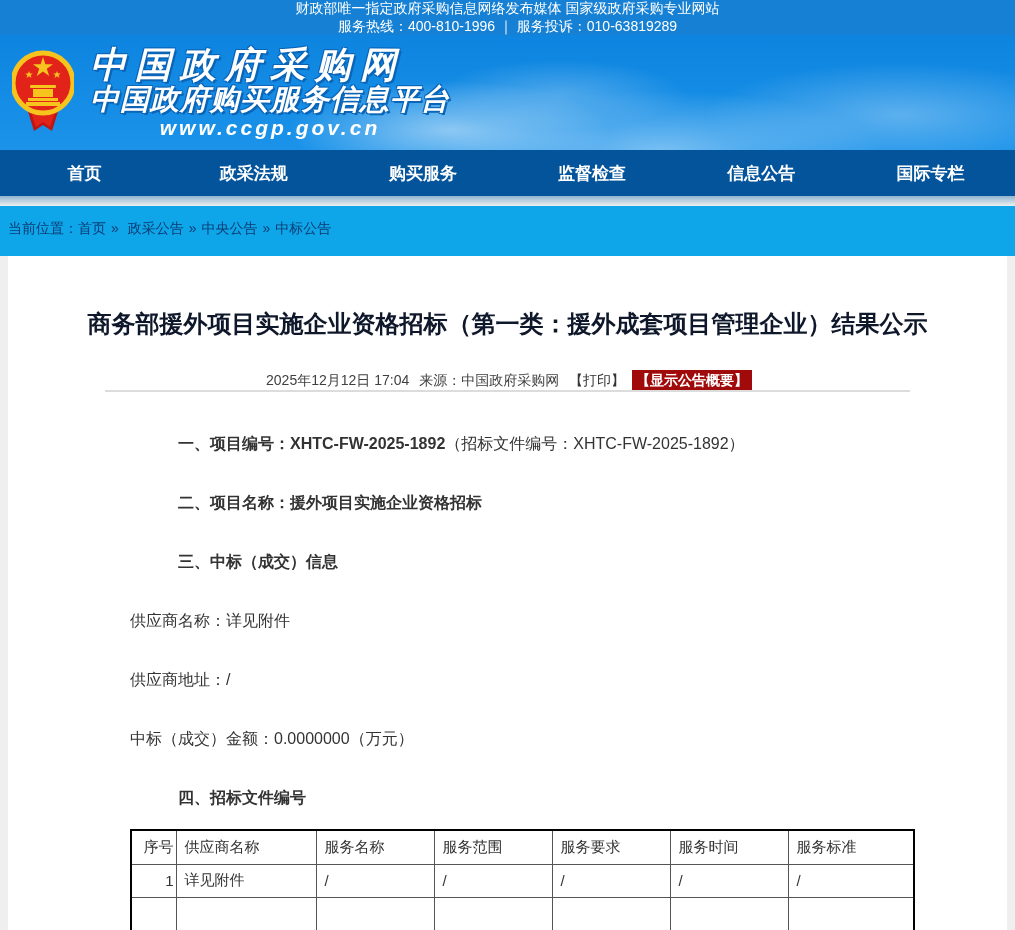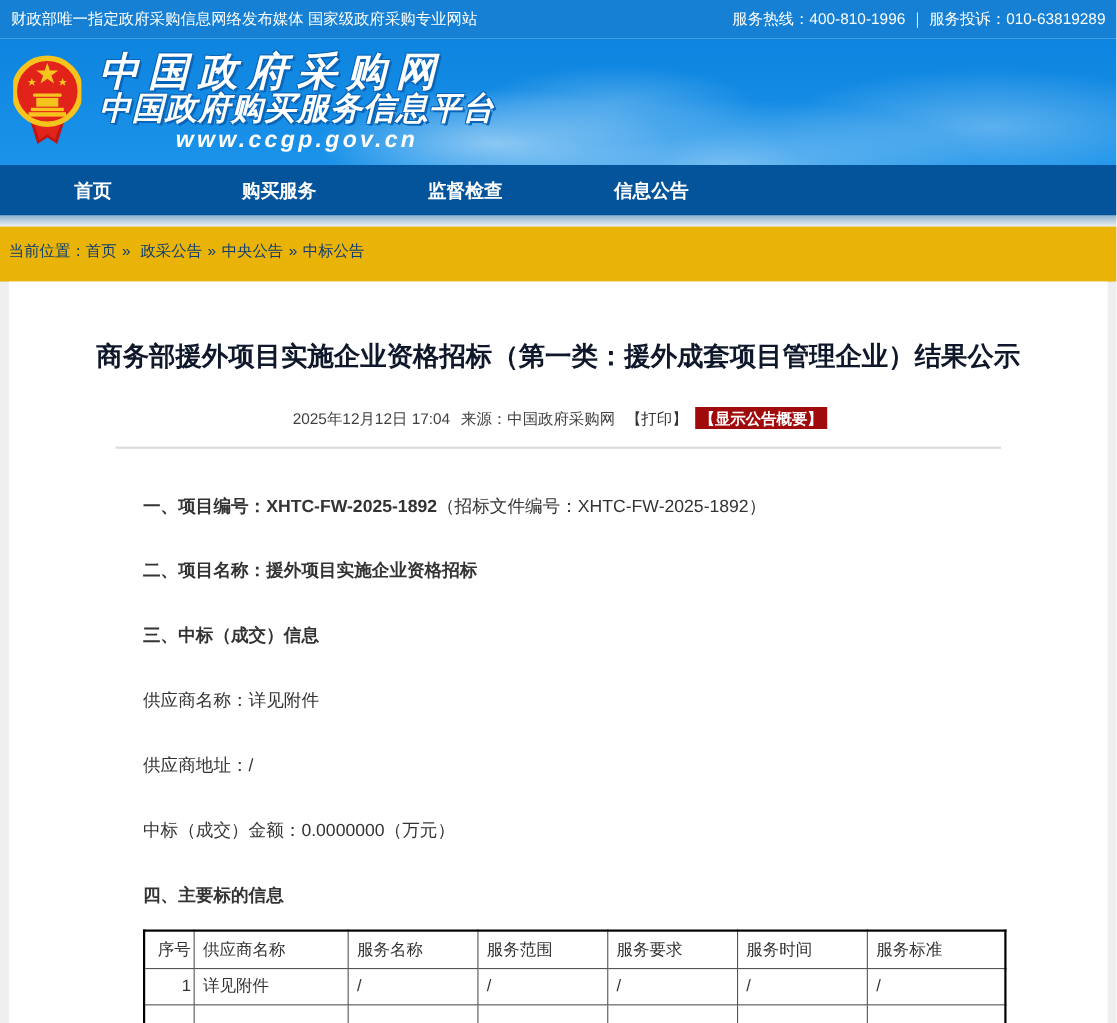--- a/index.html
+++ b/index.html
@@ -10,7 +10,7 @@
   .topbar {
     height: 35px; background: #1680d4; color: #fff;
     display: flex; align-items: center; justify-content: space-between;
-    padding: 0 10px; font-size: 14px;
+    padding: 0 10px; font-size: 14px; flex-direction: column;
   }
   .topbar-right { display: flex; align-items: center; gap: 4px; font-size: 14px; }
 

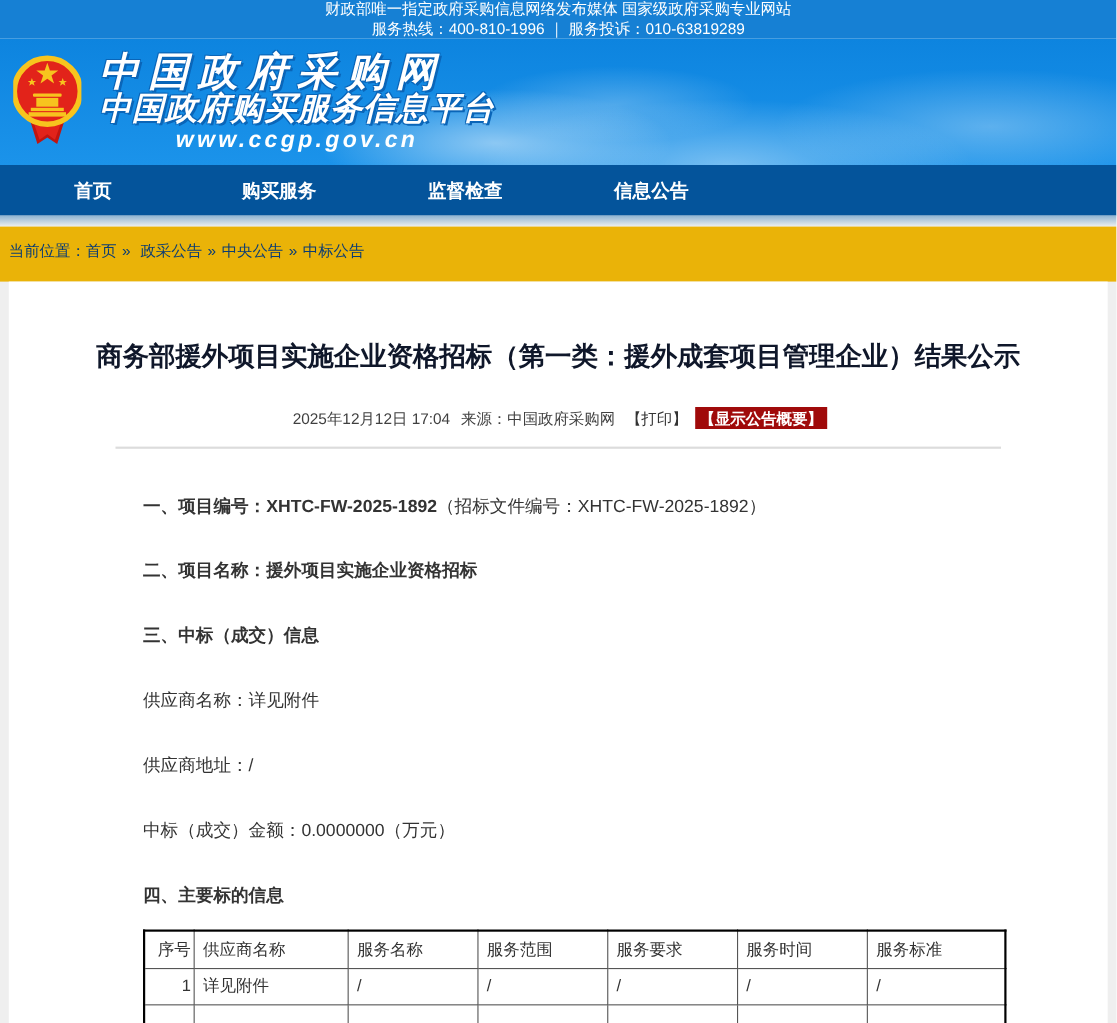--- a/index.html
+++ b/index.html
@@ -128,6 +128,7 @@
 
 <div class="mainnav">
   <div class="nav-item">首页</div>
+  <div class="nav-item">政采法规</div>
   <div class="nav-item">购买服务</div>
   <div class="nav-item">监督检查</div>
   <div class="nav-item">信息公告</div>

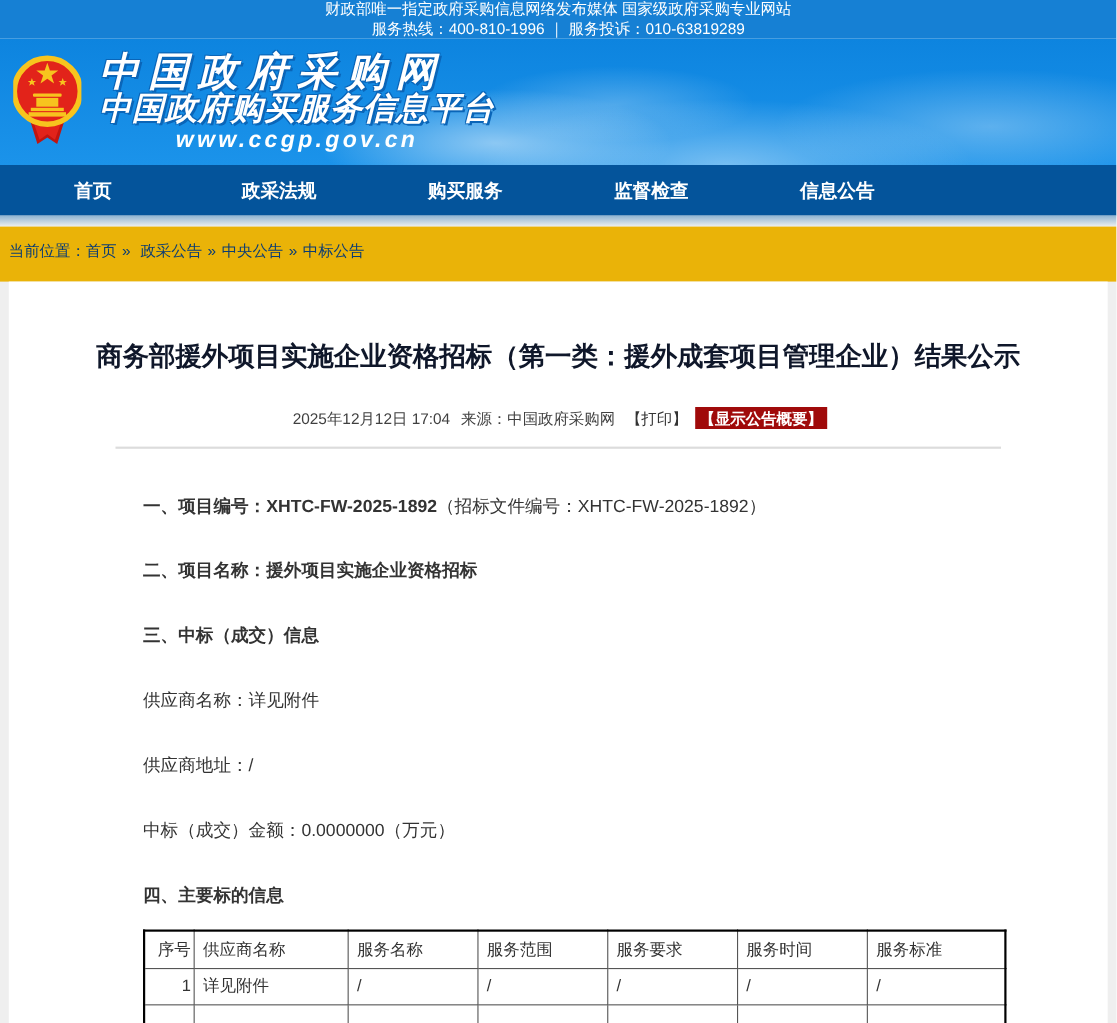--- a/index.html
+++ b/index.html
@@ -132,6 +132,7 @@
   <div class="nav-item">购买服务</div>
   <div class="nav-item">监督检查</div>
   <div class="nav-item">信息公告</div>
+  <div class="nav-item">国际专栏</div>
 </div>
 <div class="nav-strip"></div>
 

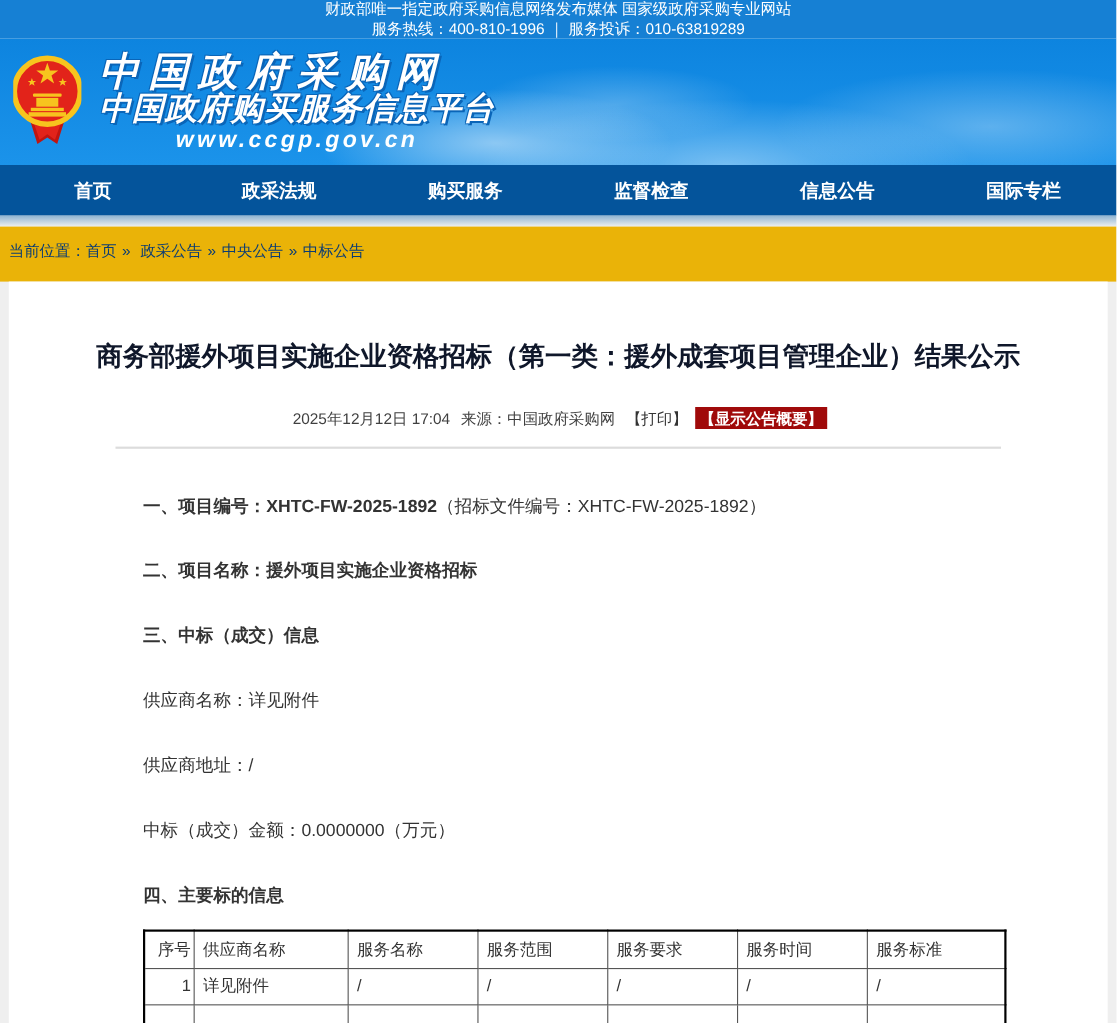--- a/index.html
+++ b/index.html
@@ -51,7 +51,7 @@
 
   
   .breadcrumb {
-    padding: 14px 8px 18px 8px; font-size: 14px; color: #0a3c74; background: #eab308;
+    padding: 14px 8px 18px 8px; font-size: 14px; color: #0a3c74; background: #0ea5e9;
   }
   .breadcrumb a { color: #0a3c74; text-decoration: none; cursor: pointer; }
   .crumb-sep { margin: 0 5px; }

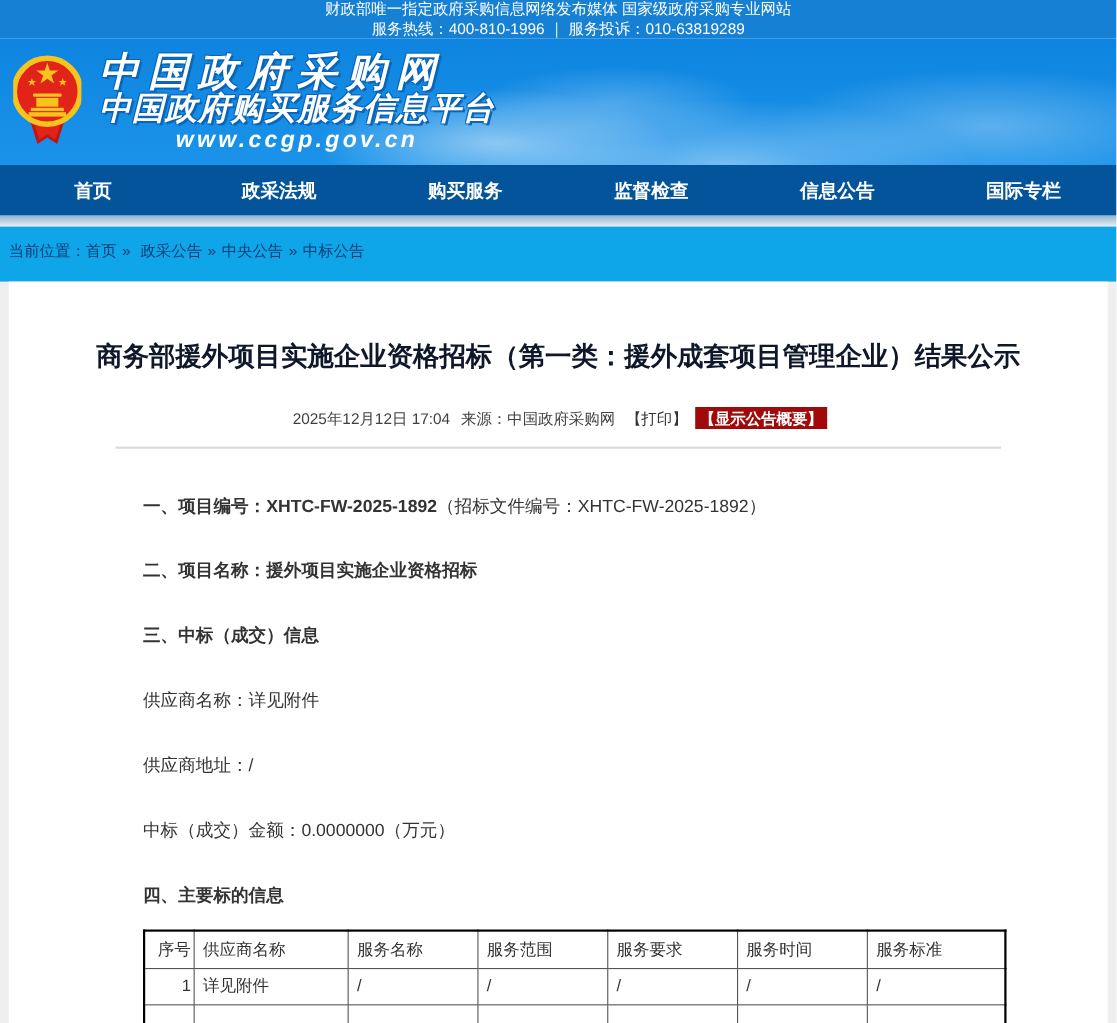--- a/index.html
+++ b/index.html
@@ -65,7 +65,7 @@
     padding: 0 30px; margin-bottom: 32px;
   }
   .article-meta {
-    text-align: center; font-size: 14px; color: #404040; margin-bottom: 16px;
+    text-align: center; font-size: 14px; color: #404040; 
   }
   .article-meta .piece { margin: 0 3px; }
   .print-link { color: #333; cursor: pointer; }

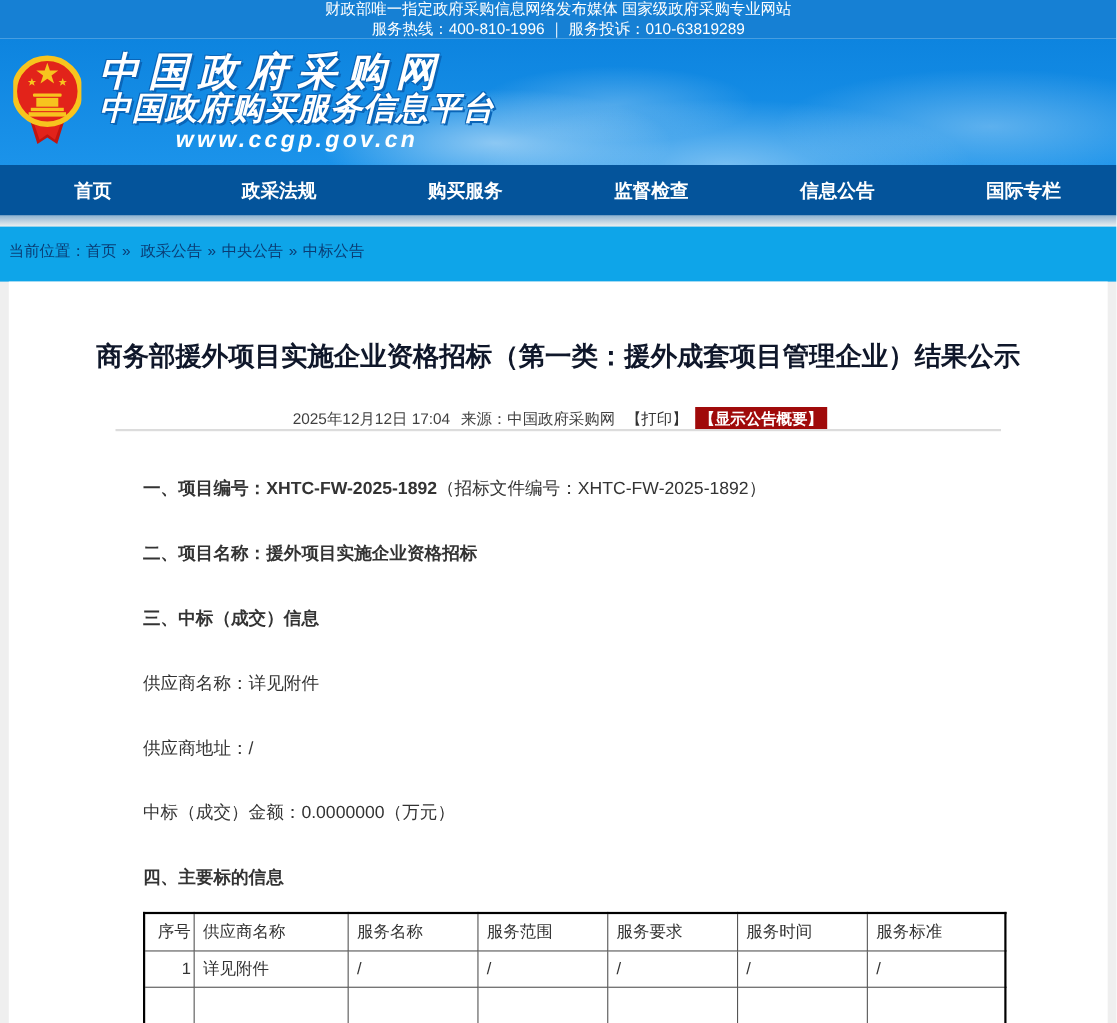--- a/index.html
+++ b/index.html
@@ -76,7 +76,7 @@
   .article-body { margin-left: 25px; color: #333; font-size: 16px; }
   .article-body p { margin-top: 38px; }
   .article-body p.first { margin-top: 42px; }
-  .b { font-weight: bold; }
+  .b { font-weight: bold; margin-left: 48px; }
 
   
   table.lots {

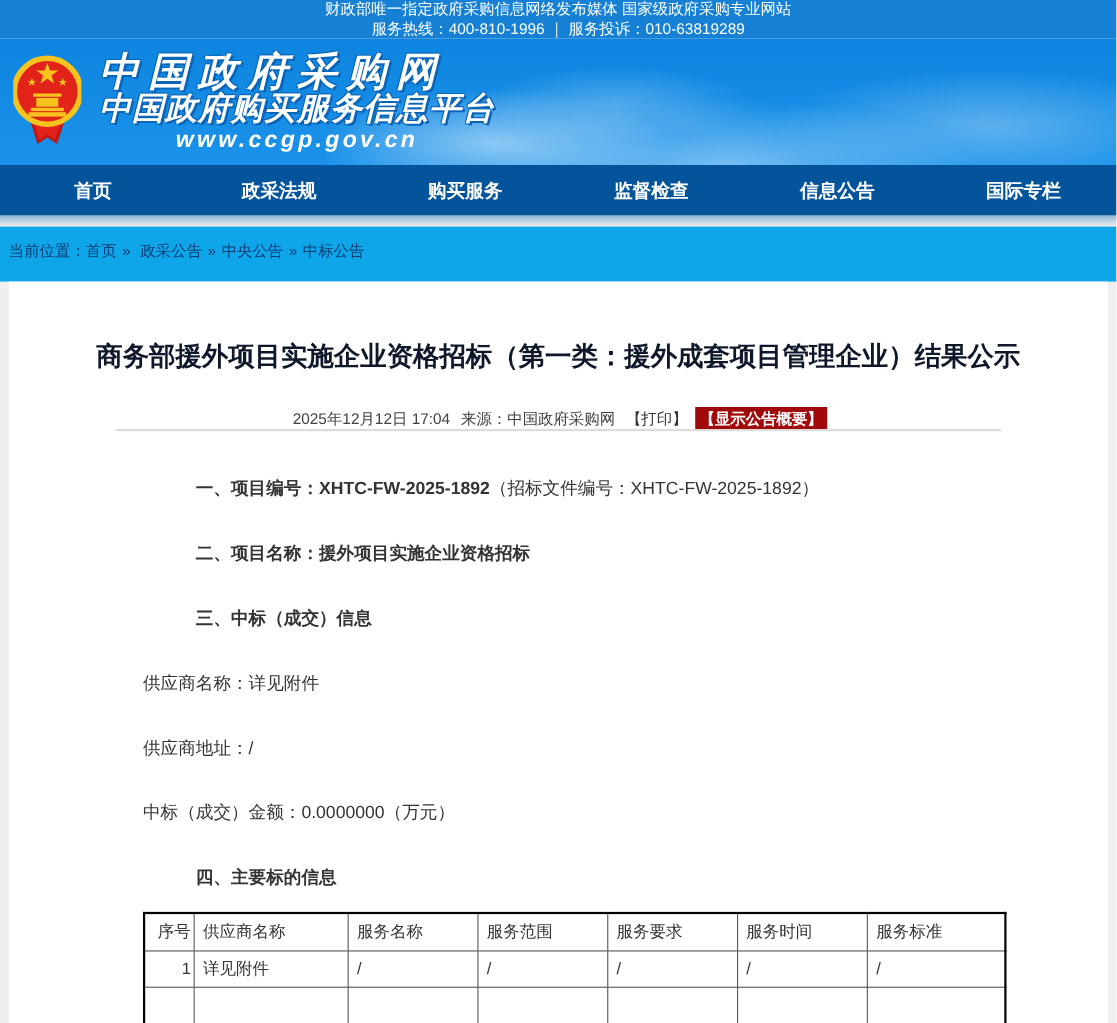--- a/index.html
+++ b/index.html
@@ -158,7 +158,7 @@
       <p>供应商名称：详见附件</p>
       <p>供应商地址：/</p>
       <p>中标（成交）金额：0.0000000（万元）</p>
-      <p class="b">四、主要标的信息</p>
+      <p class="b">四、招标文件编号</p>
 
       <table class="lots">
         <tbody>

